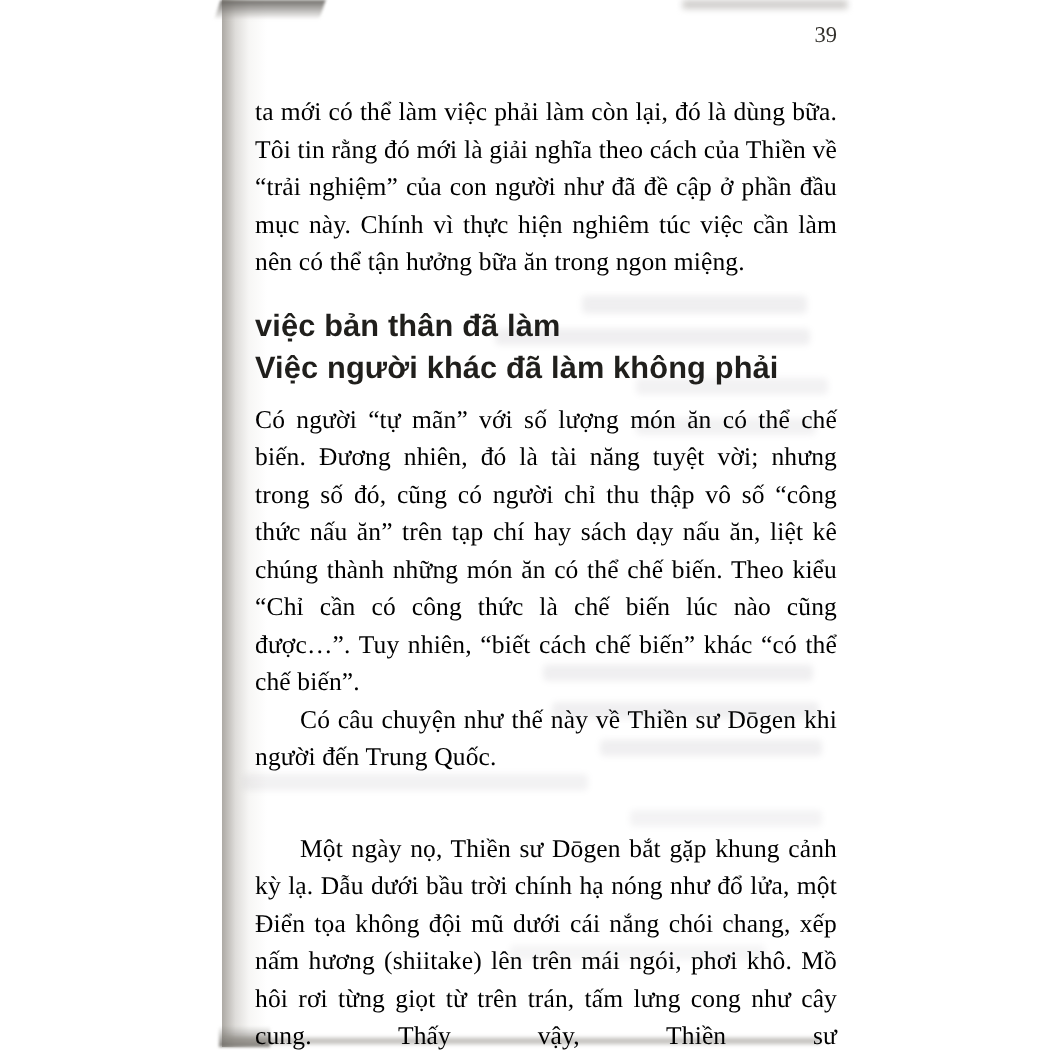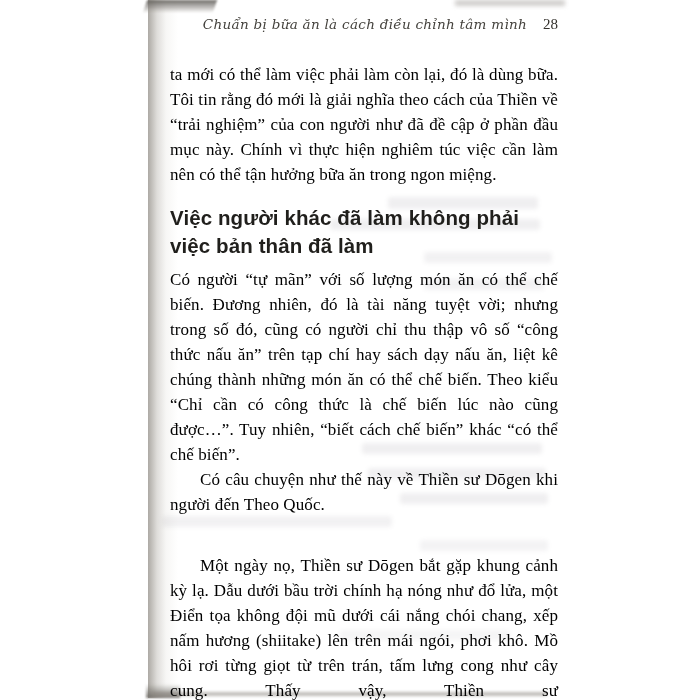--- a/index.html
+++ b/index.html
@@ -147,7 +147,6 @@
   <div class="content">
 
     <div class="running-header">
-      <span class="rh-title">Chuẩn bị bữa ăn là cách điều chỉnh tâm mình</span>
       <span class="rh-num">28</span>
     </div>
 

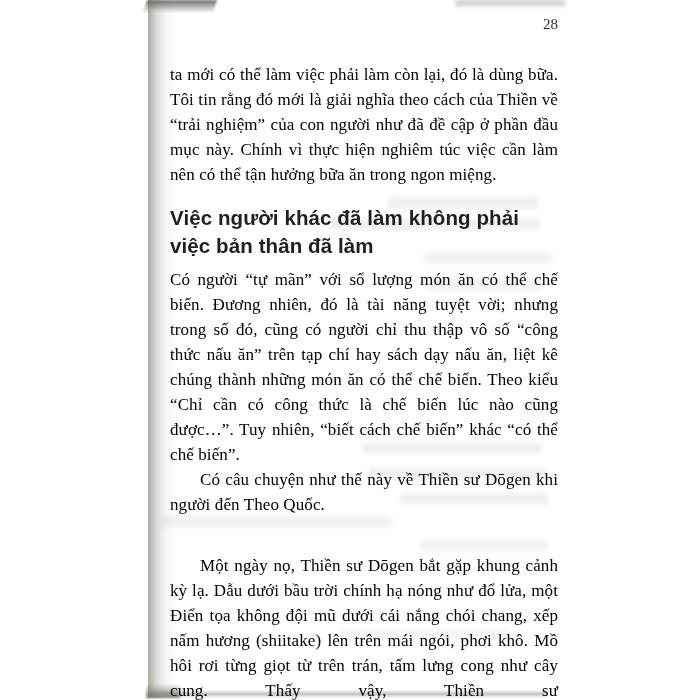--- a/index.html
+++ b/index.html
@@ -147,7 +147,7 @@
   <div class="content">
 
     <div class="running-header">
-      <span class="rh-num">28</span>
+      <span class="rh-num">39</span>
     </div>
 
     <p class="body-p p1">ta mới có thể làm việc phải làm còn lại, đó là dùng bữa. Tôi tin rằng đó mới là giải nghĩa theo cách của Thiền về “trải nghiệm” của con người như đã đề cập ở phần đầu mục này. Chính vì thực hiện nghiêm túc việc cần làm nên có thể tận hưởng bữa ăn trong ngon miệng.</p>

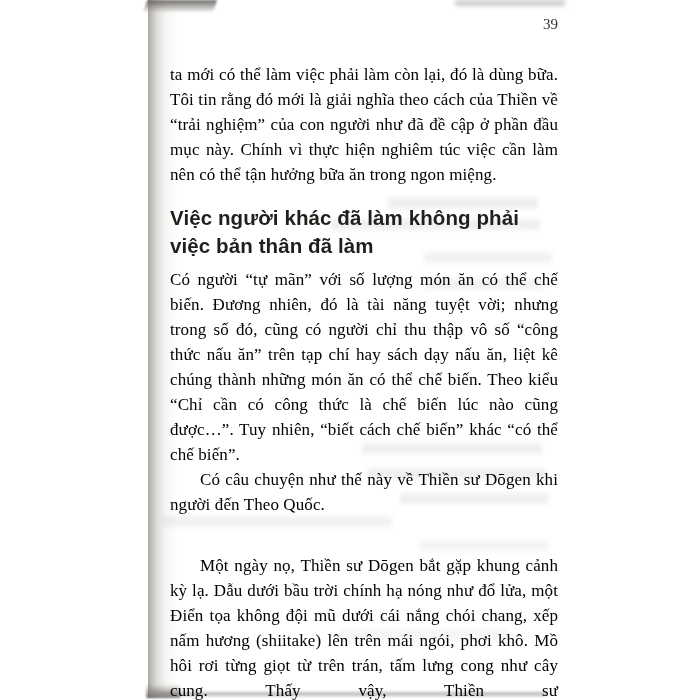--- a/index.html
+++ b/index.html
@@ -153,8 +153,8 @@
     <p class="body-p p1">ta mới có thể làm việc phải làm còn lại, đó là dùng bữa. Tôi tin rằng đó mới là giải nghĩa theo cách của Thiền về “trải nghiệm” của con người như đã đề cập ở phần đầu mục này. Chính vì thực hiện nghiêm túc việc cần làm nên có thể tận hưởng bữa ăn trong ngon miệng.</p>
 
     <h2 class="section-heading">
+      <span class="hl">việc bản thân đã làm</span>
       <span class="hl">Việc người khác đã làm không phải</span>
-      <span class="hl">việc bản thân đã làm</span>
     </h2>
 
     <p class="body-p">Có người “tự mãn” với số lượng món ăn có thể chế biến. Đương nhiên, đó là tài năng tuyệt vời; nhưng trong số đó, cũng có người chỉ thu thập vô số “công thức nấu ăn” trên tạp chí hay sách dạy nấu ăn, liệt kê chúng thành những món ăn có thể chế biến. Theo kiểu “Chỉ cần có công thức là chế biến lúc nào cũng được…”. Tuy nhiên, “biết cách chế biến” khác “có thể chế biến”.</p>

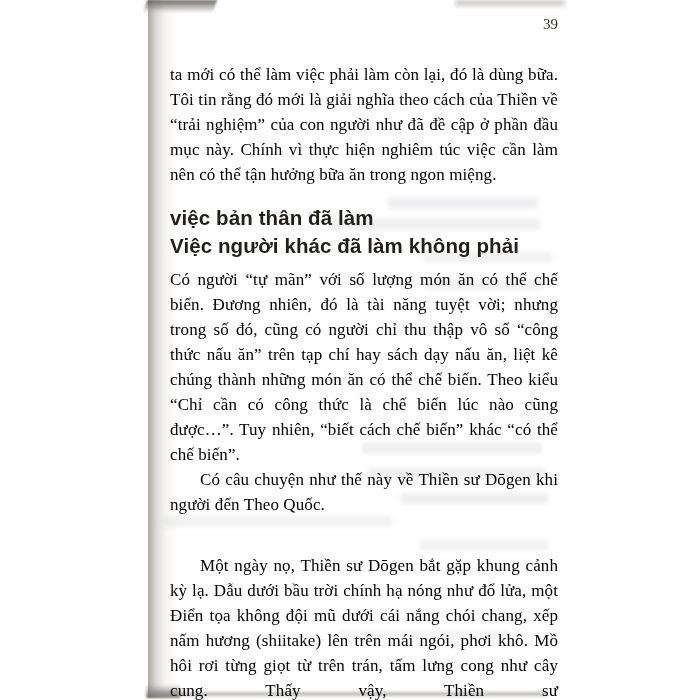--- a/index.html
+++ b/index.html
@@ -159,7 +159,7 @@
 
     <p class="body-p">Có người “tự mãn” với số lượng món ăn có thể chế biến. Đương nhiên, đó là tài năng tuyệt vời; nhưng trong số đó, cũng có người chỉ thu thập vô số “công thức nấu ăn” trên tạp chí hay sách dạy nấu ăn, liệt kê chúng thành những món ăn có thể chế biến. Theo kiểu “Chỉ cần có công thức là chế biến lúc nào cũng được…”. Tuy nhiên, “biết cách chế biến” khác “có thể chế biến”.</p>
 
-    <p class="body-p indent">Có câu chuyện như thế này về Thiền sư Dōgen khi người đến Theo Quốc.</p>
+    <p class="body-p indent">Có câu chuyện như thế này về Thiền sư Dōgen khi người đến Trung Quốc.</p>
 
     <p class="body-p indent justify-last">Một ngày nọ, Thiền sư Dōgen bắt gặp khung cảnh kỳ lạ. Dẫu dưới bầu trời chính hạ nóng như đổ lửa, một Điển tọa không đội mũ dưới cái nắng chói chang, xếp nấm hương (shiitake) lên trên mái ngói, phơi khô. Mồ hôi rơi từng giọt từ trên trán, tấm lưng cong như cây cung. Thấy vậy, Thiền sư</p>
 

